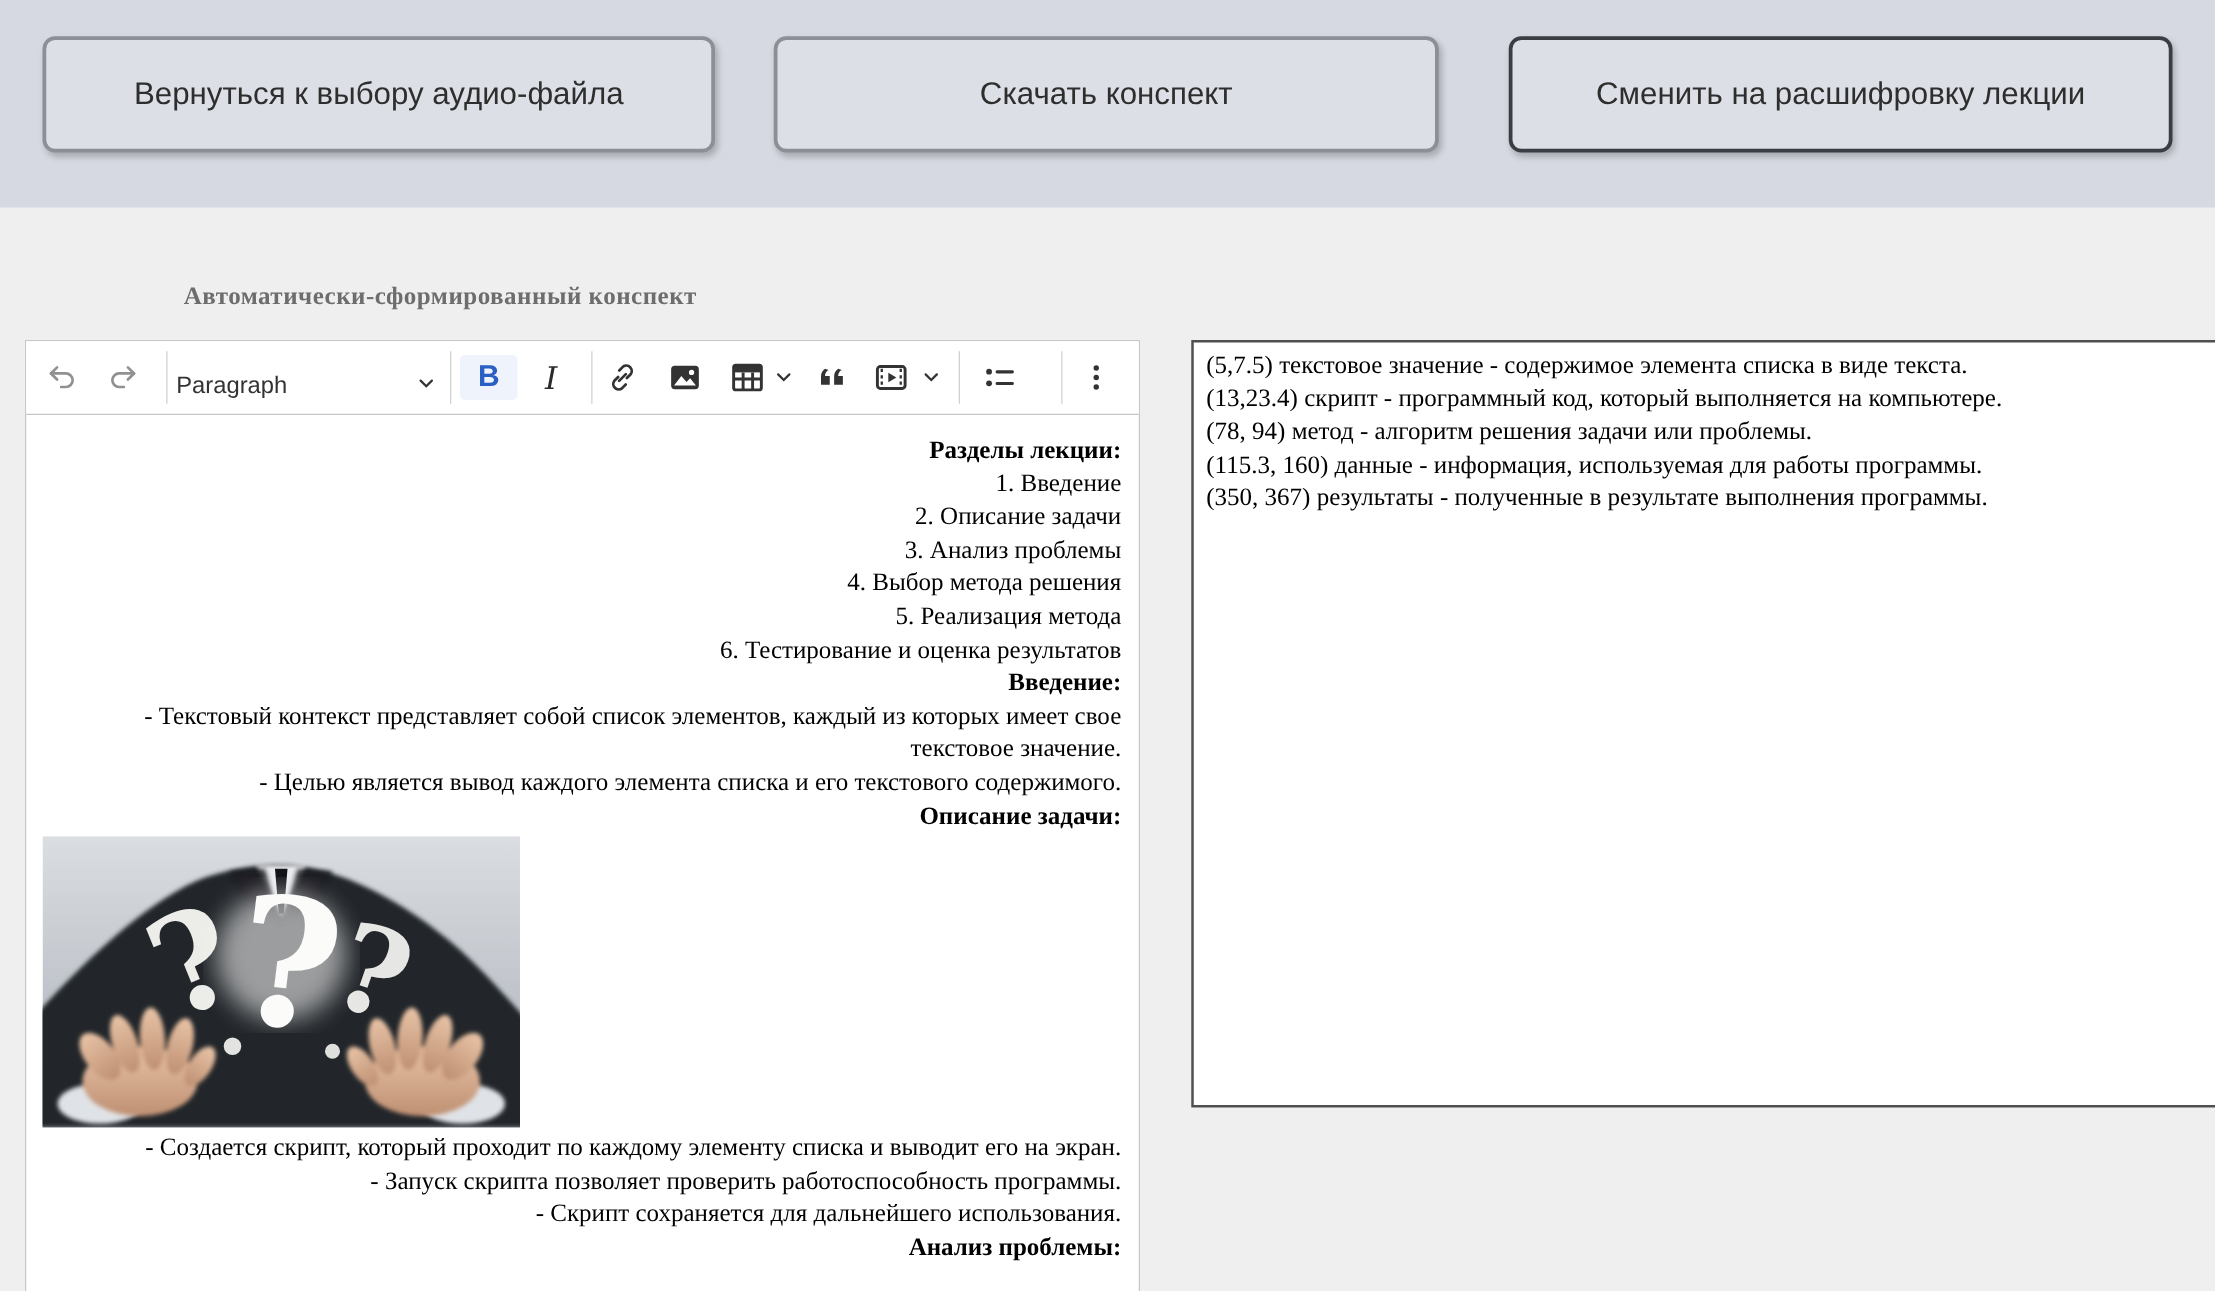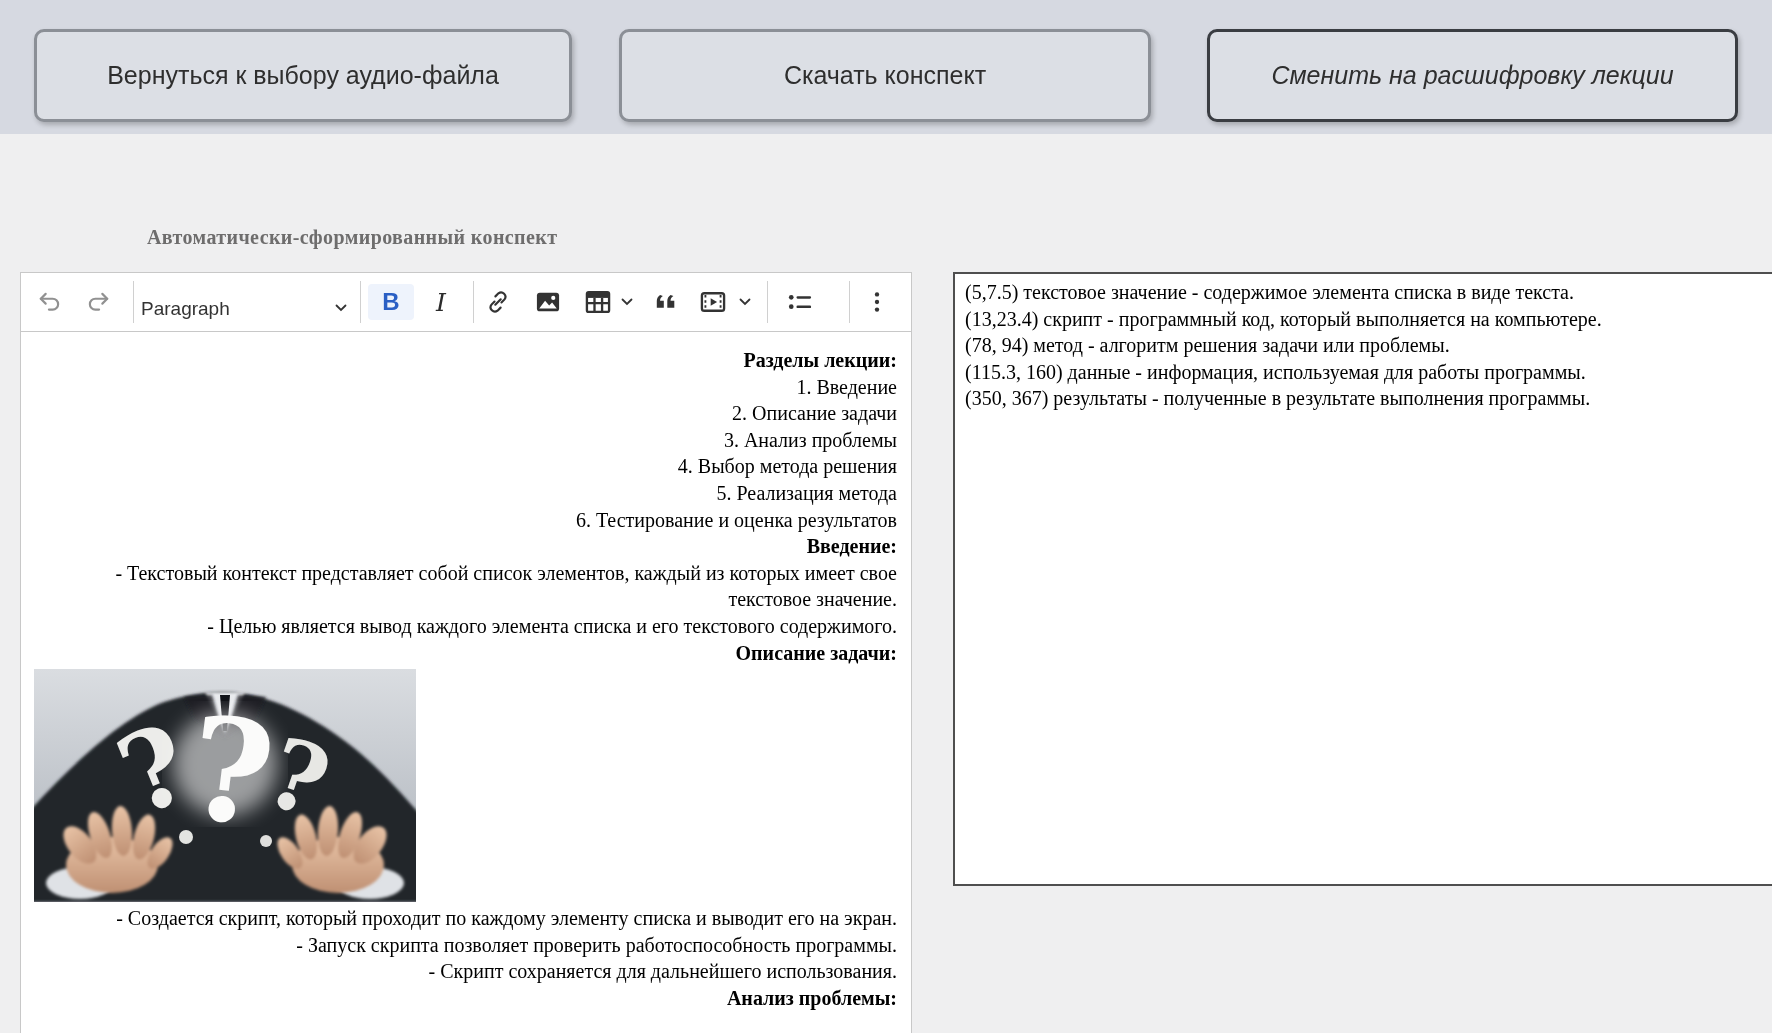--- a/index.html
+++ b/index.html
@@ -12,7 +12,7 @@
   }
   
   .topbar{
-    position:absolute;left:0;top:0;width:1772px;height:134px;
+    position:absolute;left:0;top:0;width:1772px;height:166px;
     background:#d6d9e1;
   }
   .tb-btn{

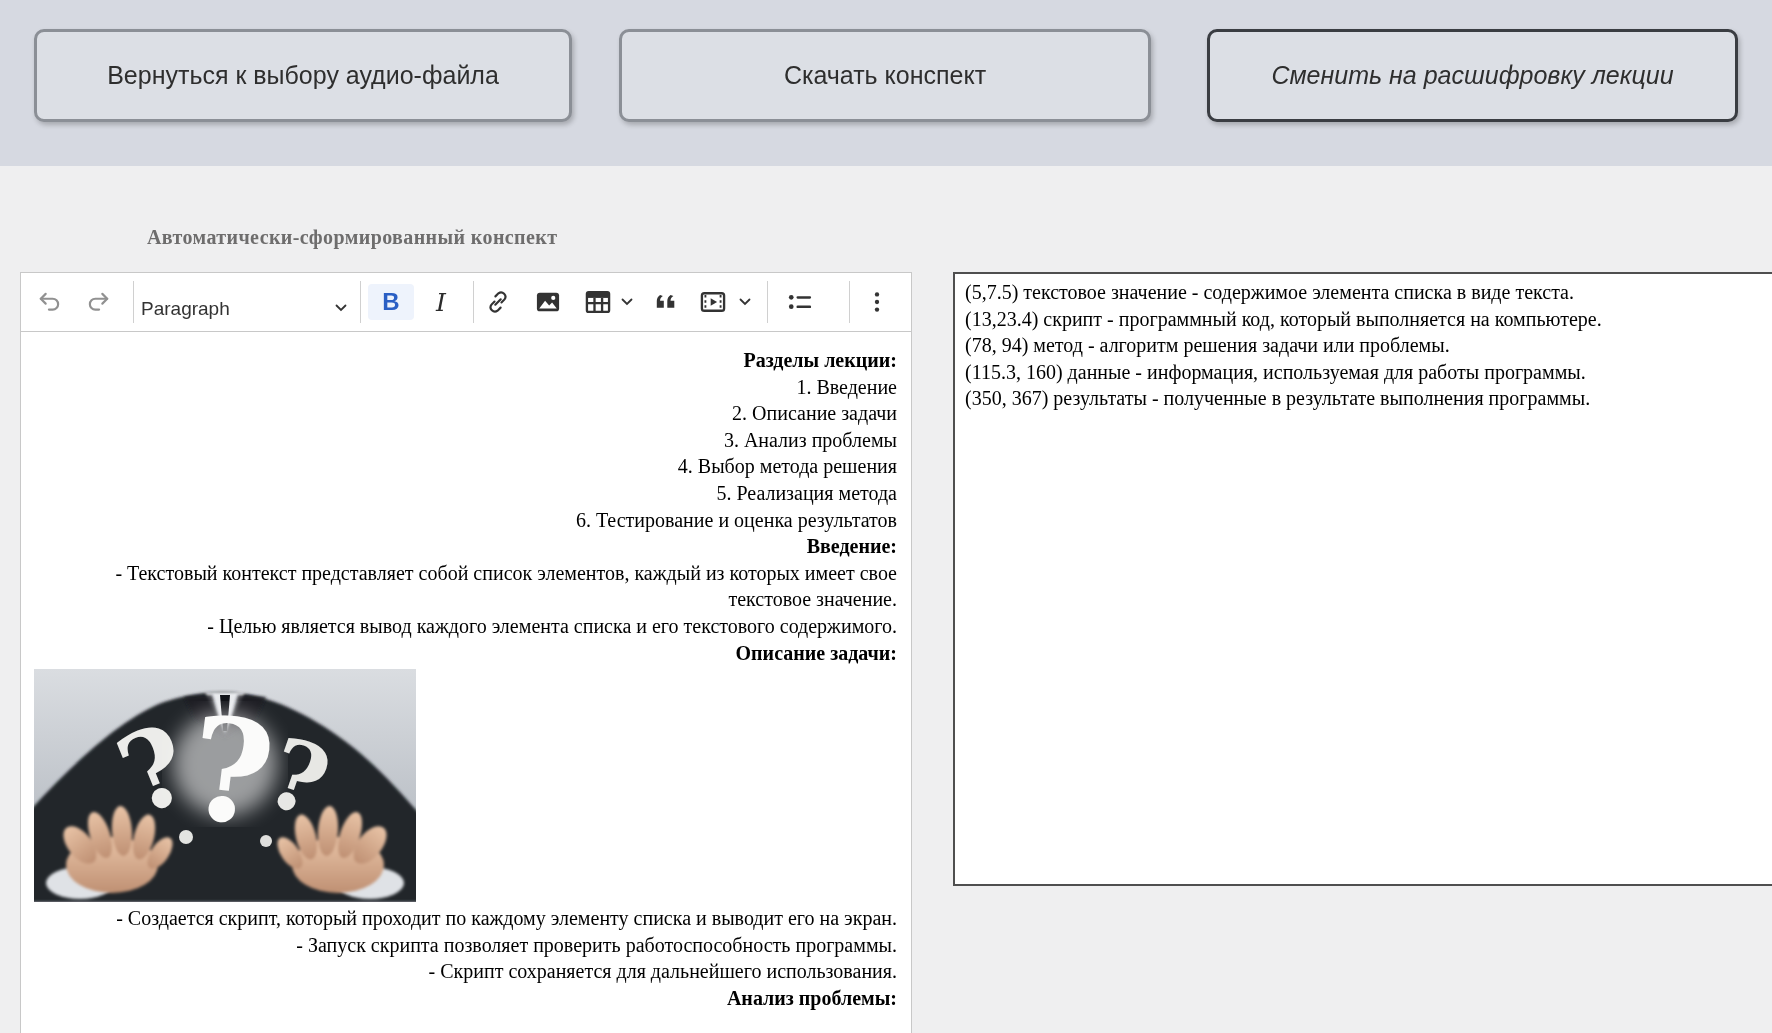--- a/index.html
+++ b/index.html
@@ -27,7 +27,7 @@
     box-sizing:border-box;
     cursor:pointer;
   }
-  .tb-btn.active{border-color:#3a3d42;font-style:italic;}
+  .tb-btn.active{border-color:#3a3d42;}
   
   .page-heading{
     position:absolute;left:147px;top:210px;

